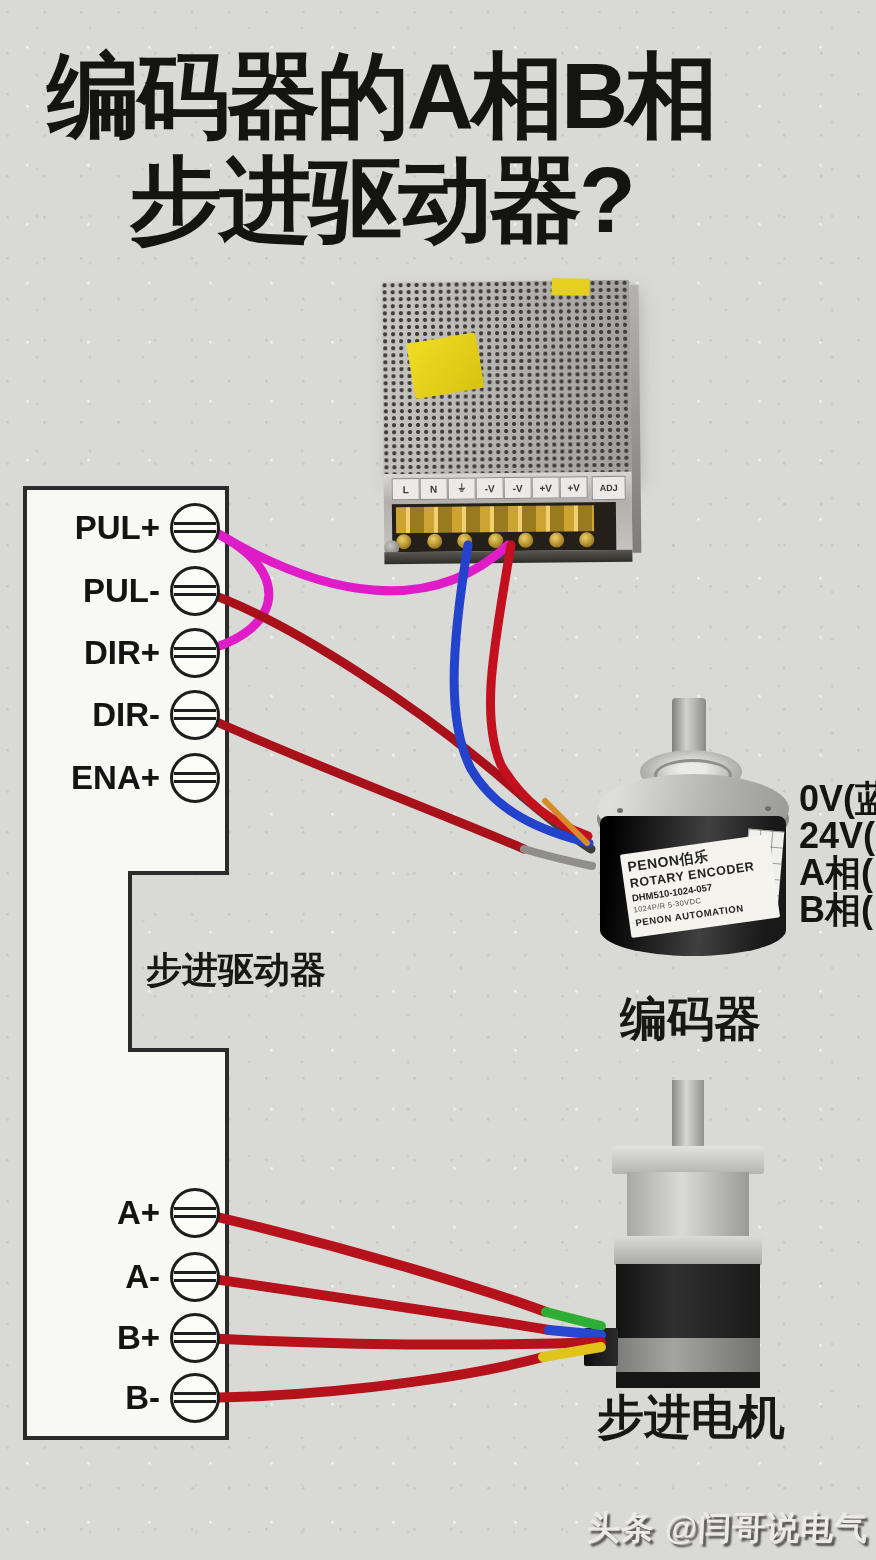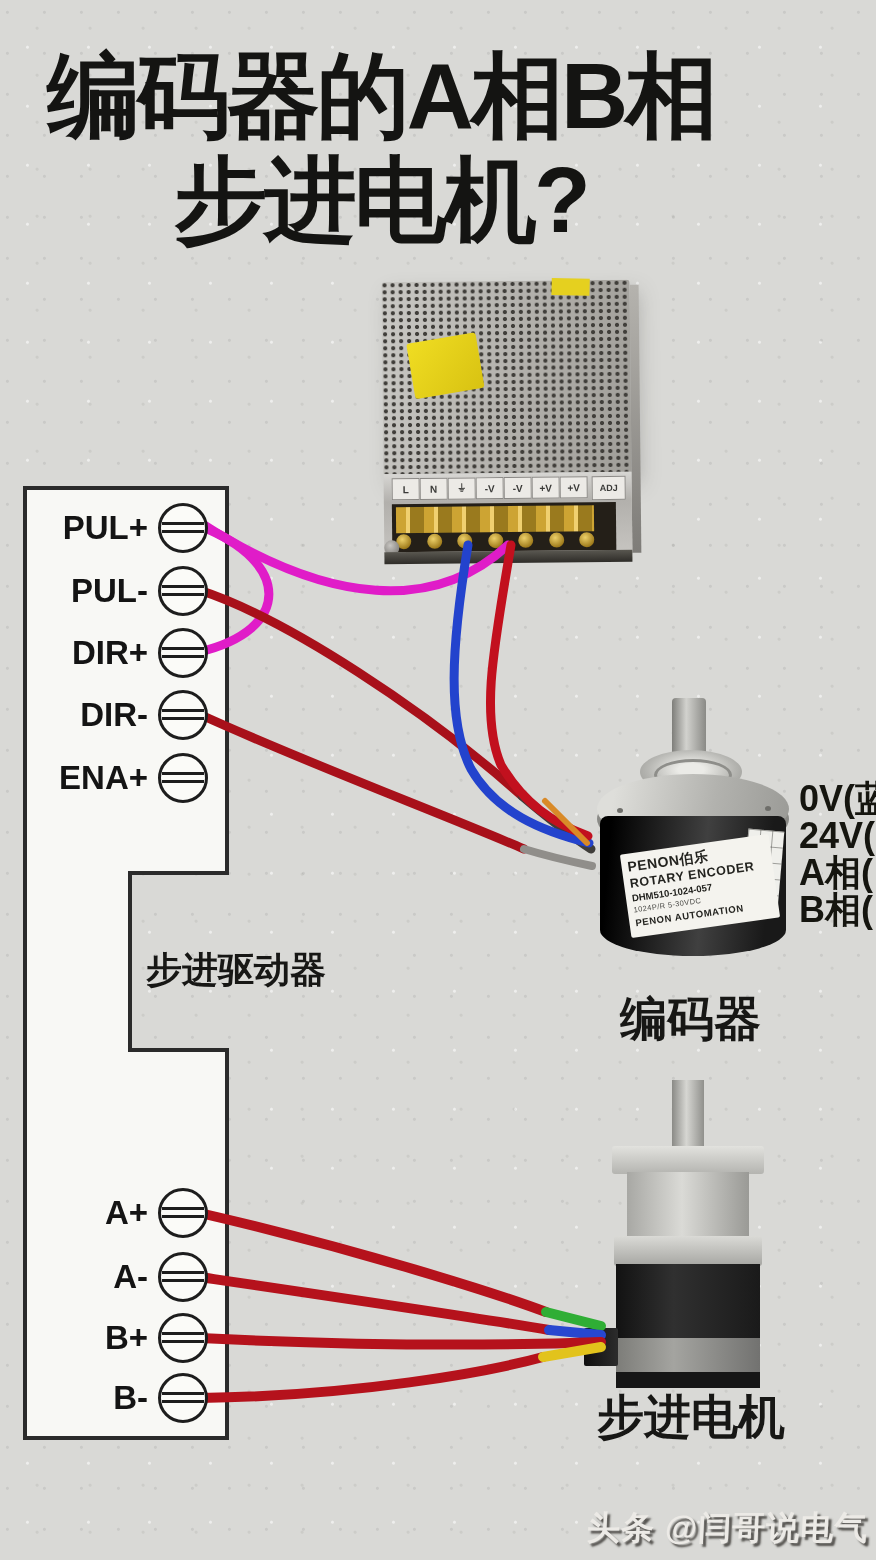--- a/index.html
+++ b/index.html
@@ -132,7 +132,7 @@
 
   <div class="title">
     <div>编码器的A相B相</div>
-    <div>步进电机?</div>
+    <div>步进驱动器?</div>
   </div>
 
   <div class="psu">

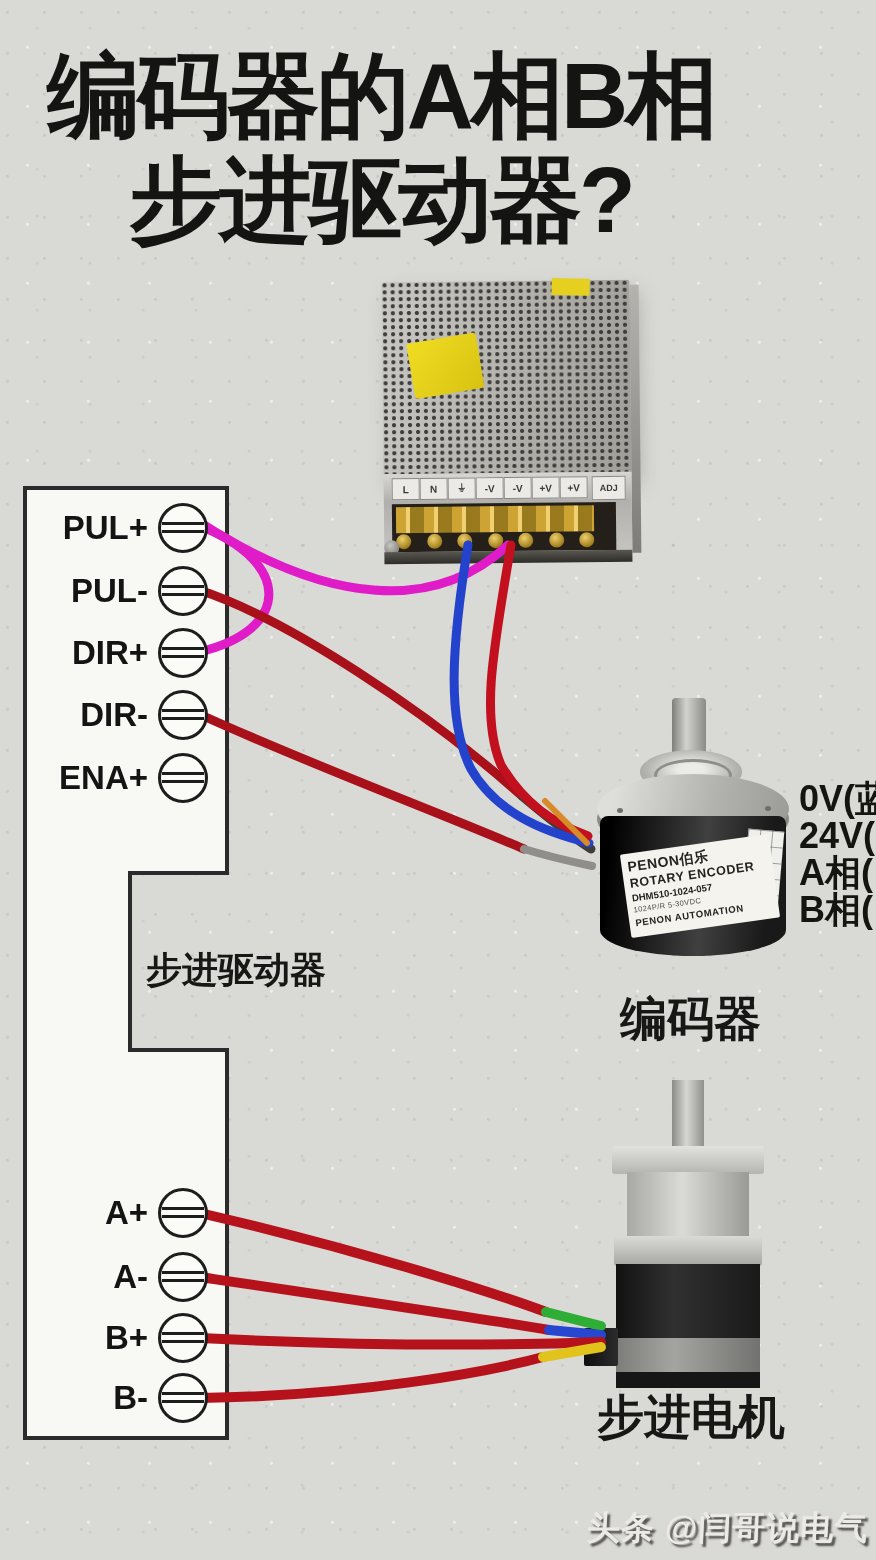--- a/index.html
+++ b/index.html
@@ -28,7 +28,7 @@
   
   svg.wires{position:absolute;left:0;top:0;z-index:5;pointer-events:none;}
   
-  .trow{position:absolute;left:40px;display:flex;align-items:center;height:48px;z-index:6;}
+  .trow{position:absolute;left:52px;display:flex;align-items:center;height:48px;z-index:6;}
   .tlabel{width:108px;text-align:right;margin-right:10px;
     font-size:33px;font-weight:600;color:#141414;letter-spacing:0;}
   .screw{position:relative;width:44px;height:44px;border:3px solid #1d1d1d;border-radius:50%;

